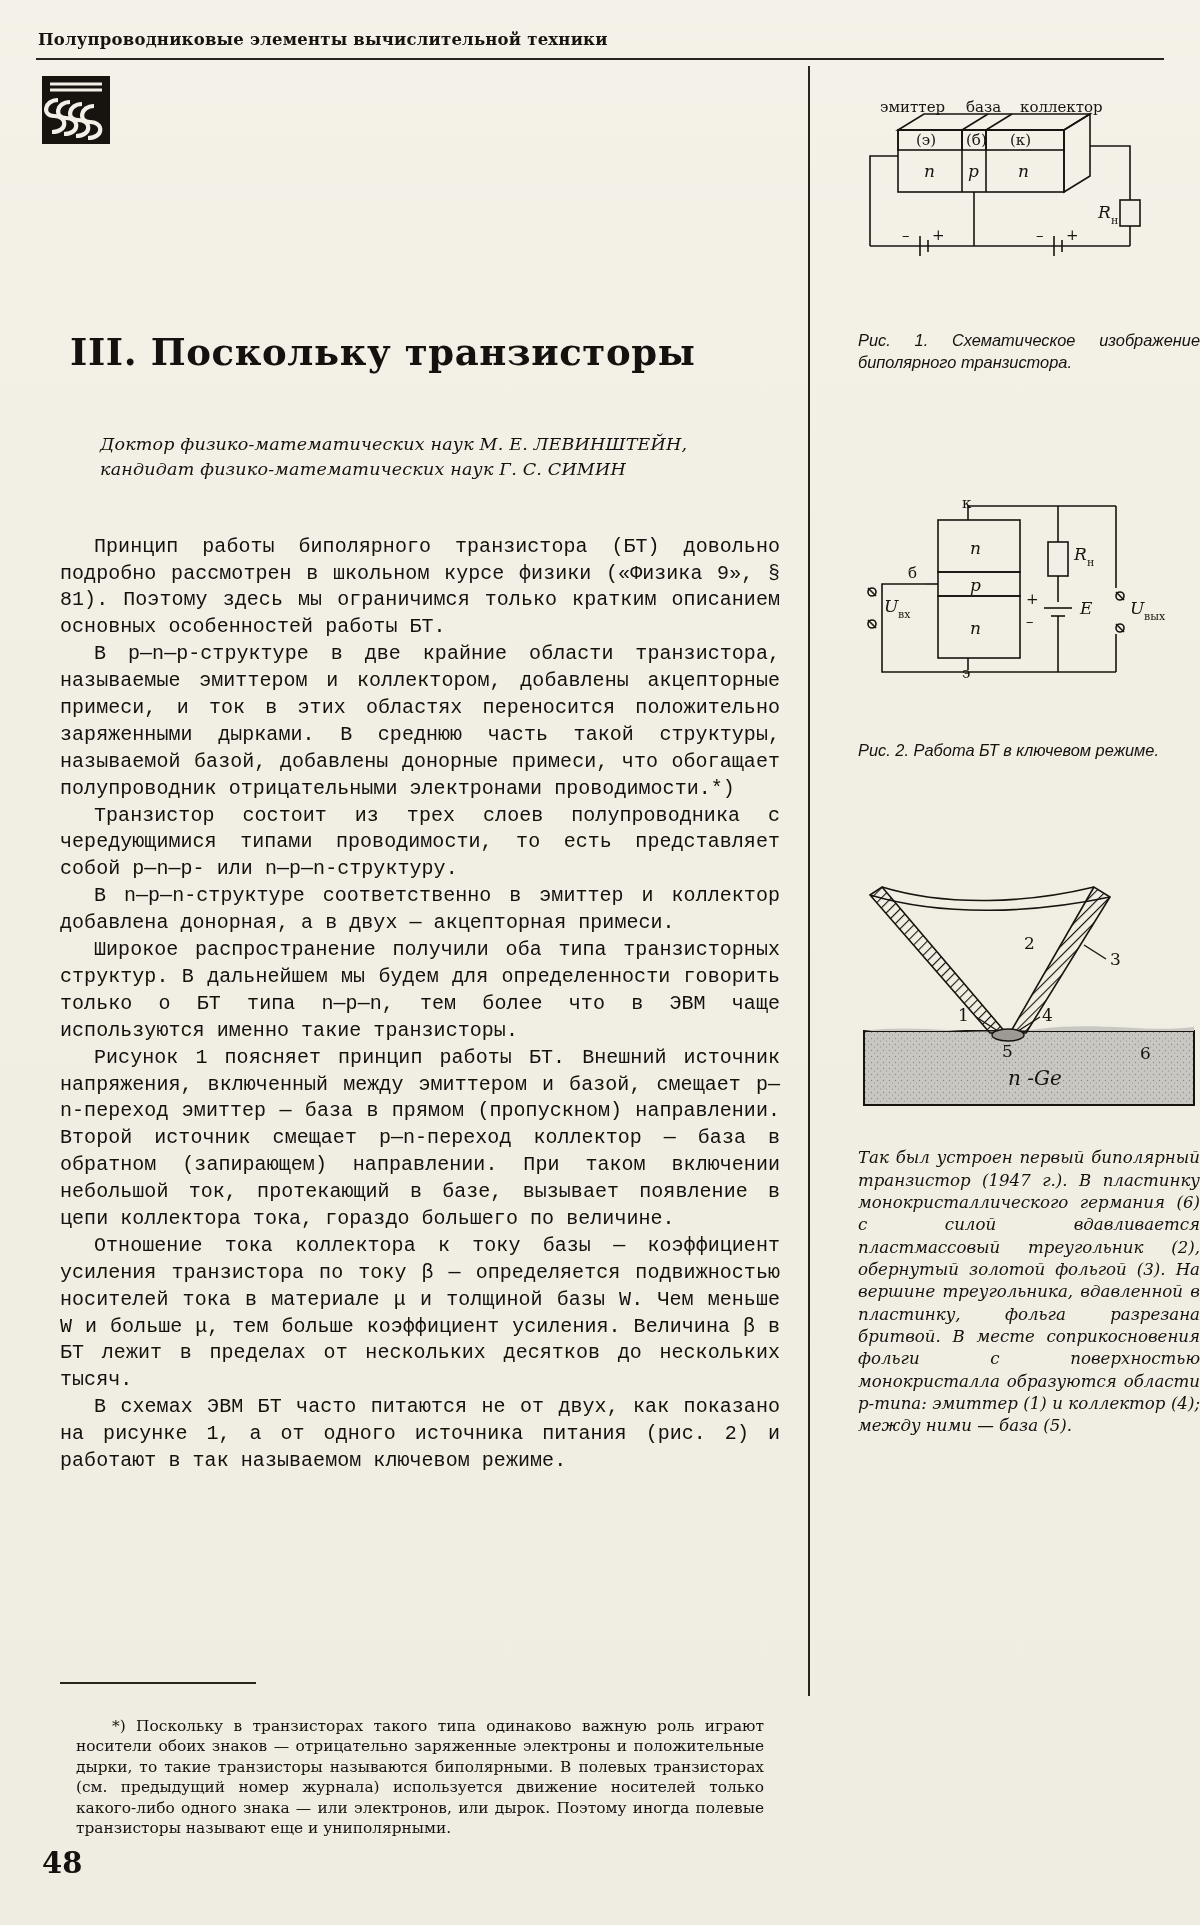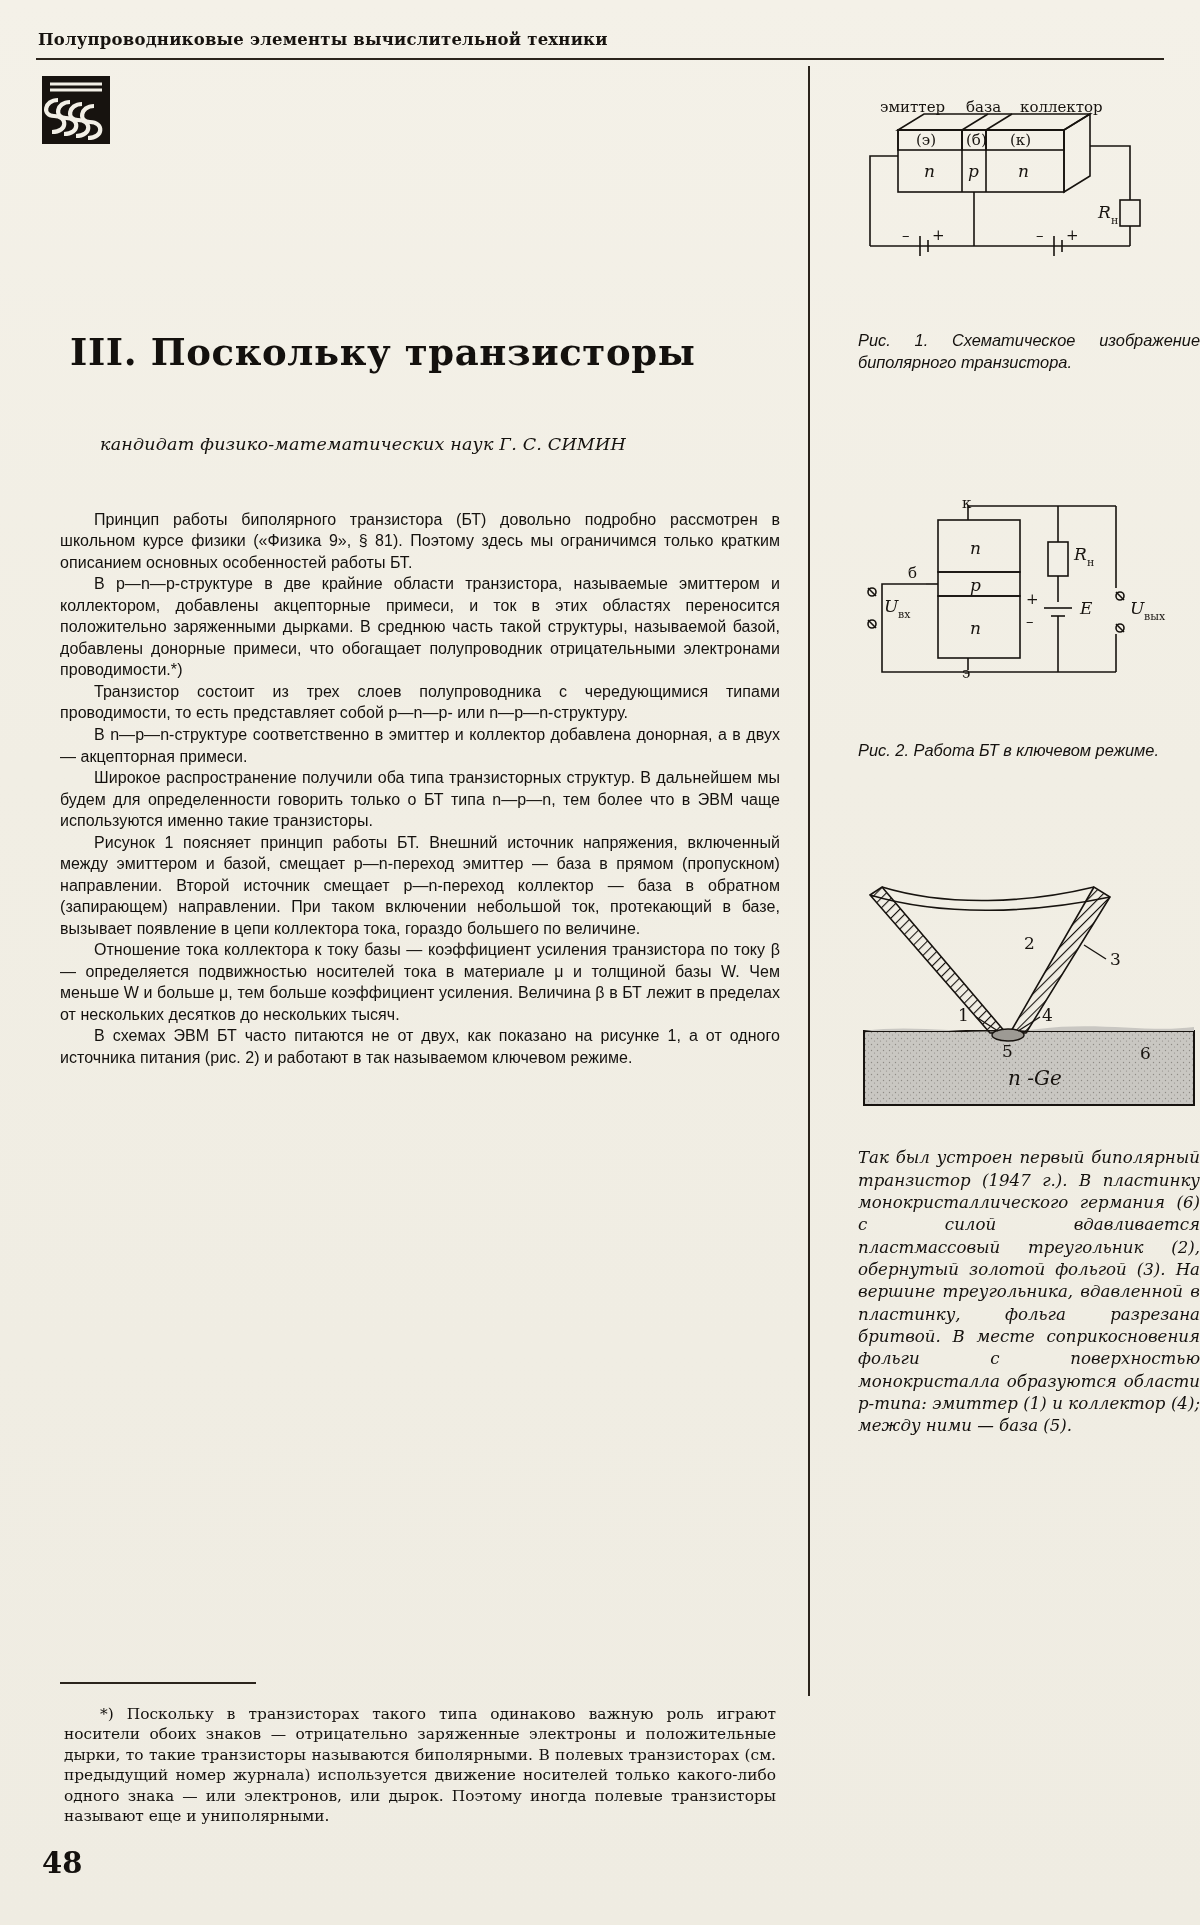--- a/index.html
+++ b/index.html
@@ -129,6 +129,7 @@
     <h1 class="title">III.  Поскольку транзисторы</h1>
 
     <div class="authors">
+      <div>Доктор  физико-математических  наук  М. Е. ЛЕВИНШТЕЙН,</div>
       <div>кандидат  физико-математических  наук  Г. С. СИМИН</div>
     </div>
 

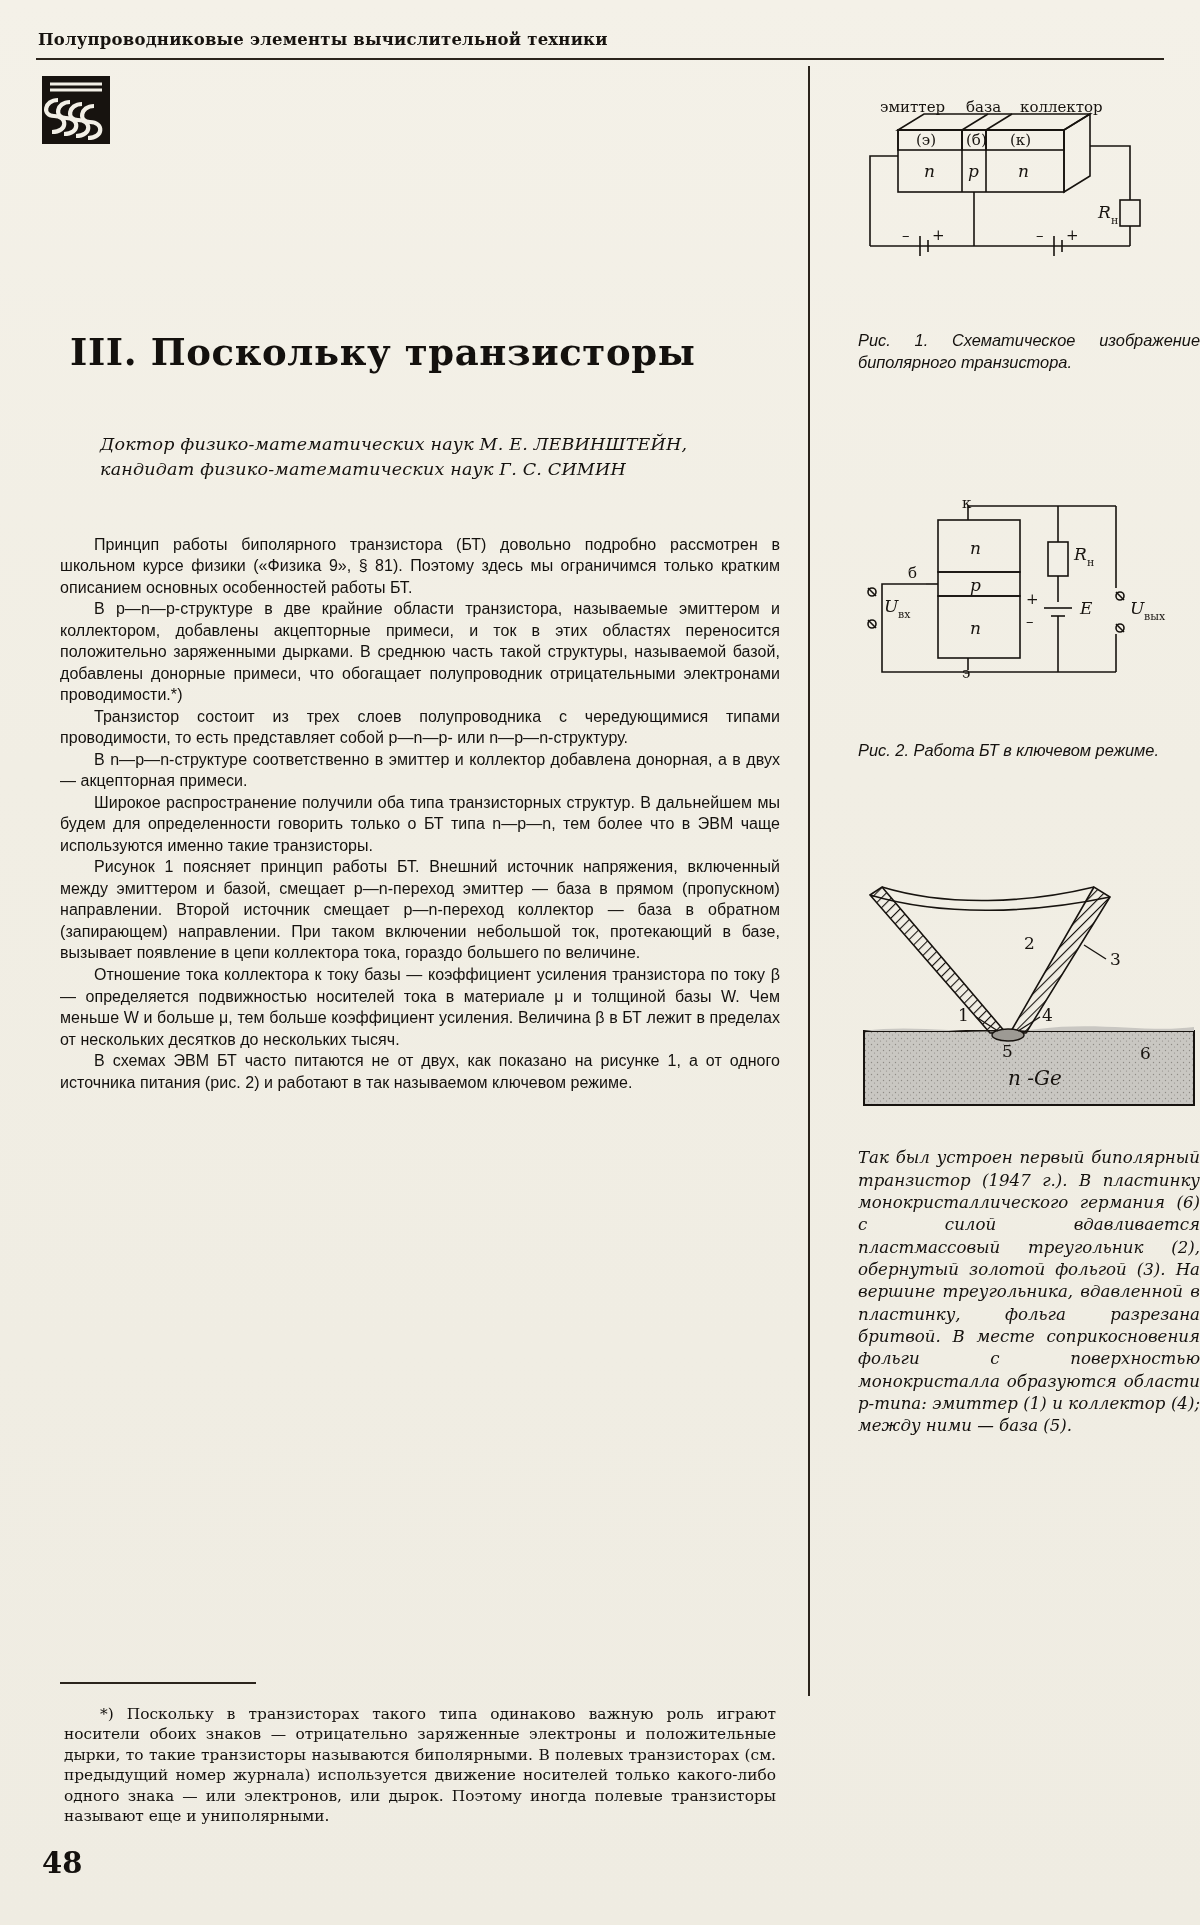--- a/index.html
+++ b/index.html
@@ -57,10 +57,10 @@
   }
   .body-text{
     margin-top:52px;
-    font-size:16px;
+    font-size:20px;
     line-height:1.345;
     text-align:justify;
-    font-family:Liberation Sans, sans-serif;
+    font-family:Liberation Mono, monospace;
     letter-spacing:.05px;
   }
   .body-text p{margin:0;text-indent:34px;}

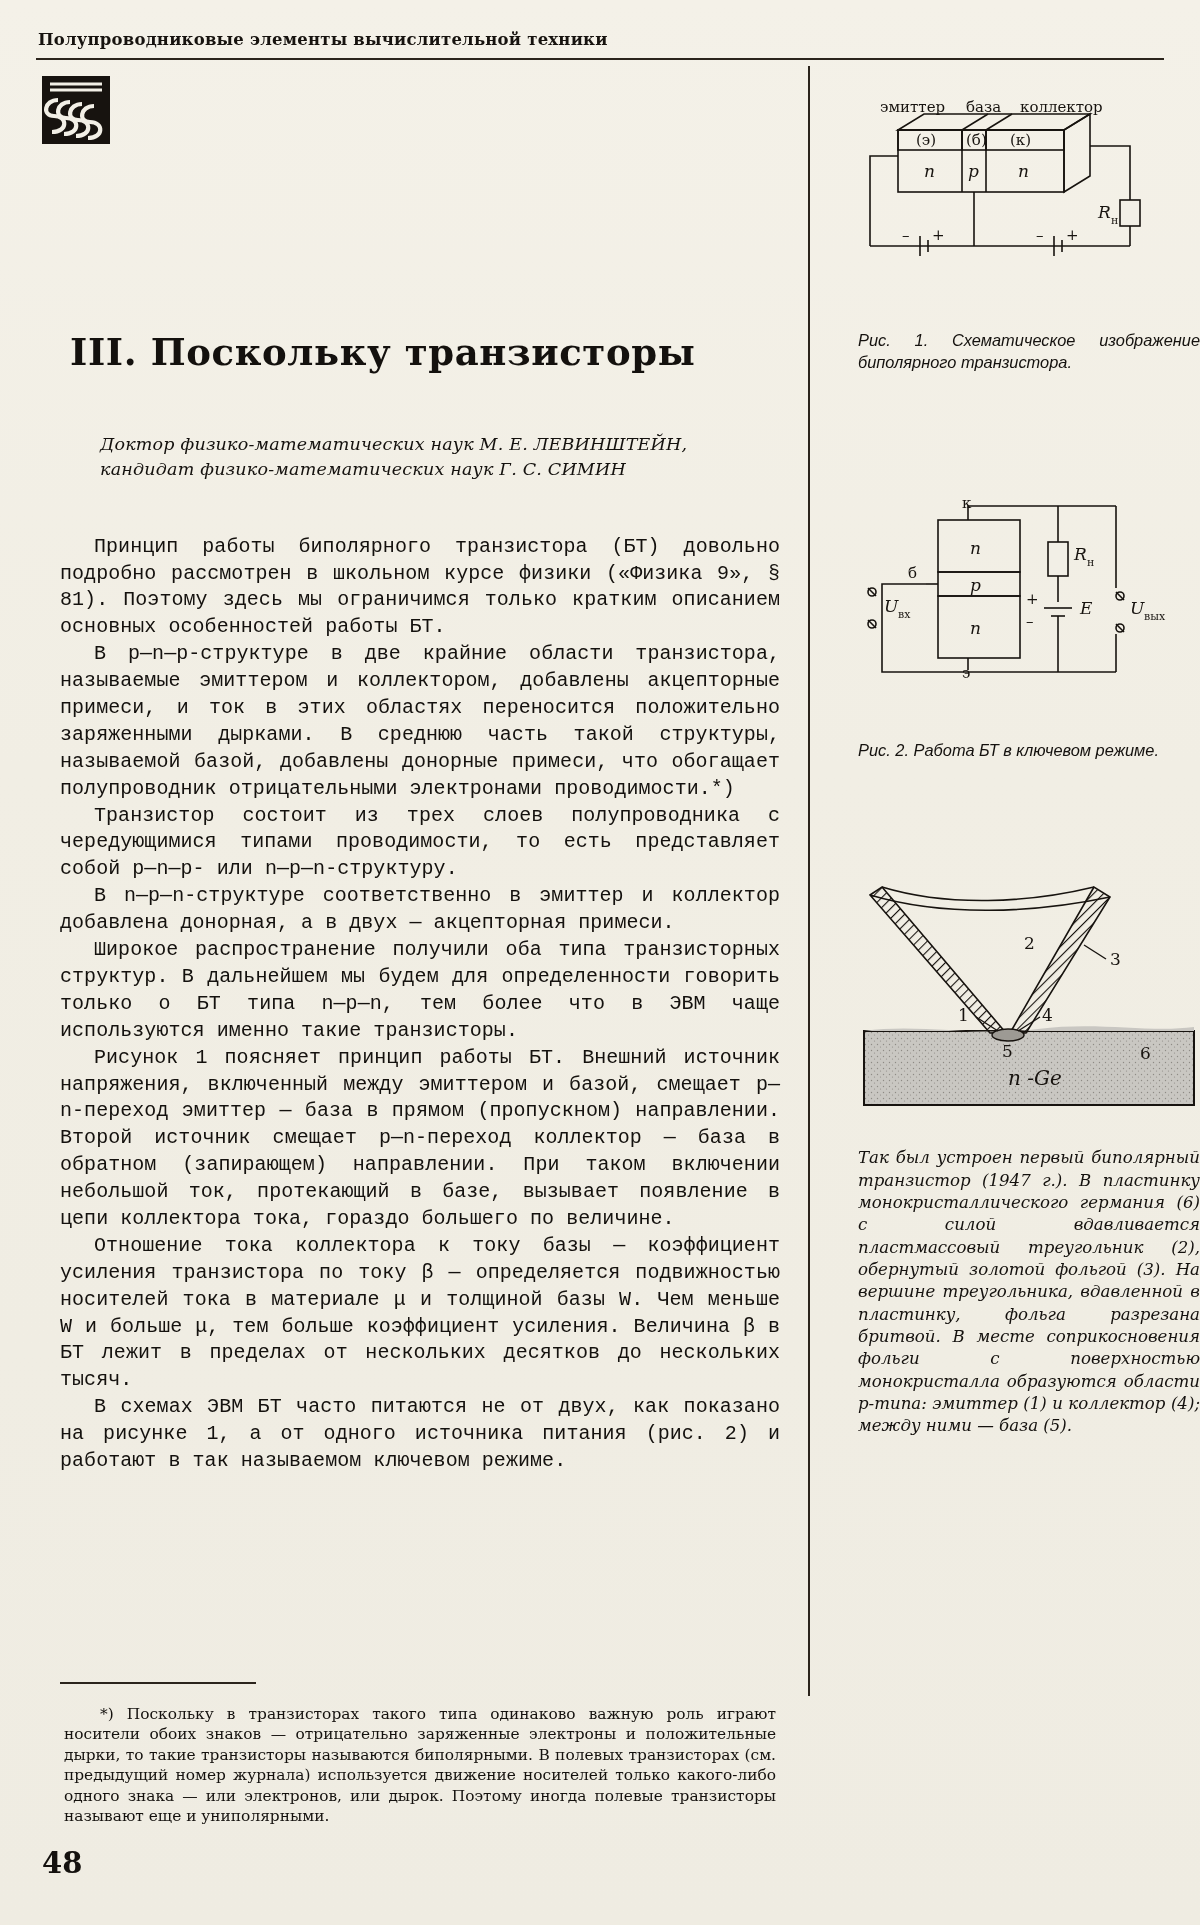--- a/index.html
+++ b/index.html
@@ -74,7 +74,7 @@
     text-align:justify;
     font-family:"DejaVu Serif", serif;
   }
-  .footnote p{margin:4px;text-indent:36px;}
+  .footnote p{margin:16px;text-indent:36px;}
   .pagenum{
     position:absolute;left:42px;top:1846px;
     font-family:"DejaVu Serif", serif;

